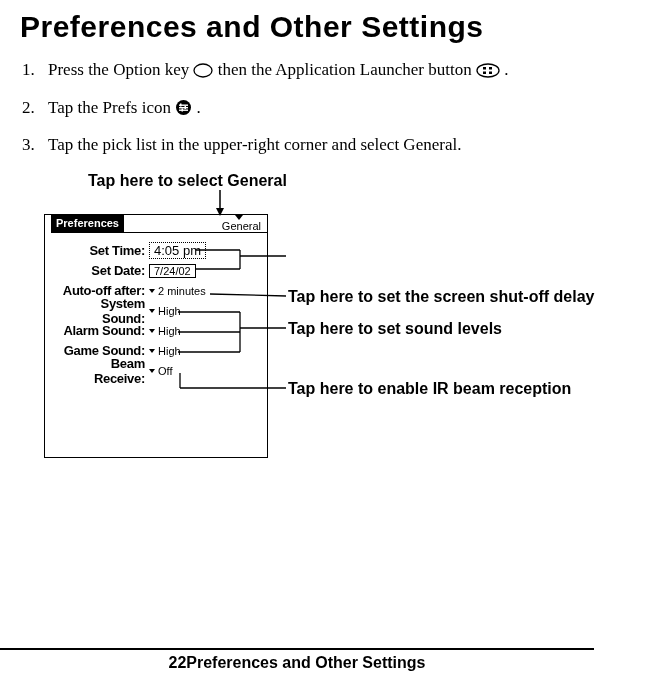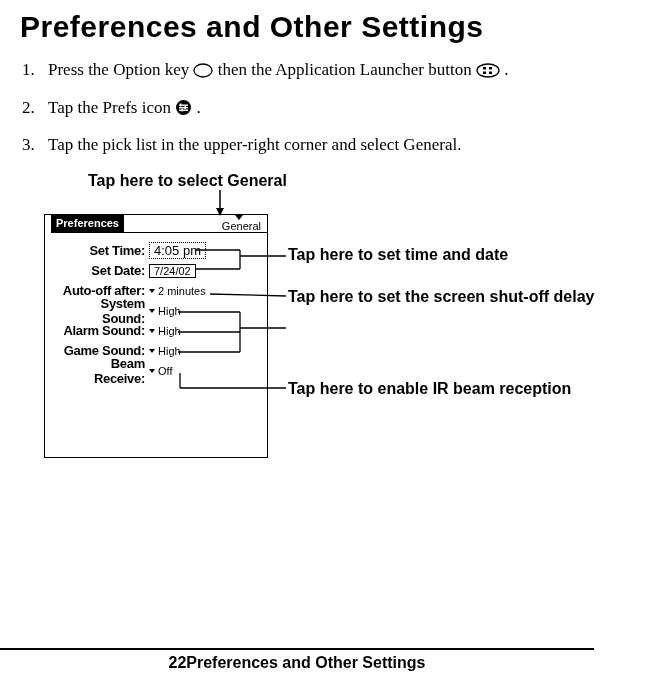--- a/index.html
+++ b/index.html
@@ -227,7 +227,6 @@
   <div class="figure-area">
 
     <div class="hint hint-top">Tap here to select General</div>
-    <div class="hint hint-time">Tap here to set time and date</div>
     <div class="hint hint-delay">Tap here to set the screen shut-off delay</div>
     <div class="hint hint-beam">Tap here to enable IR beam reception</div>
 

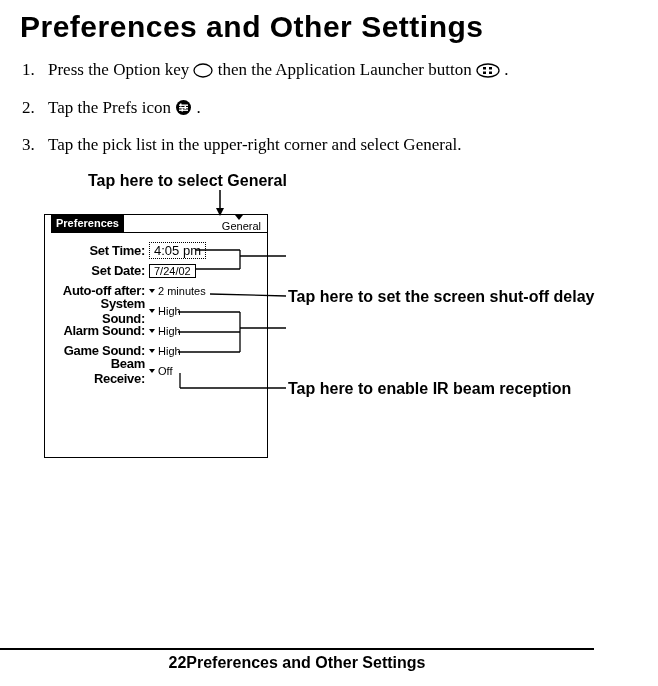--- a/index.html
+++ b/index.html
@@ -228,6 +228,7 @@
 
     <div class="hint hint-top">Tap here to select General</div>
     <div class="hint hint-delay">Tap here to set the screen shut-off delay</div>
+    <div class="hint hint-sound">Tap here to set sound levels</div>
     <div class="hint hint-beam">Tap here to enable IR beam reception</div>
 
     <div class="mock">

